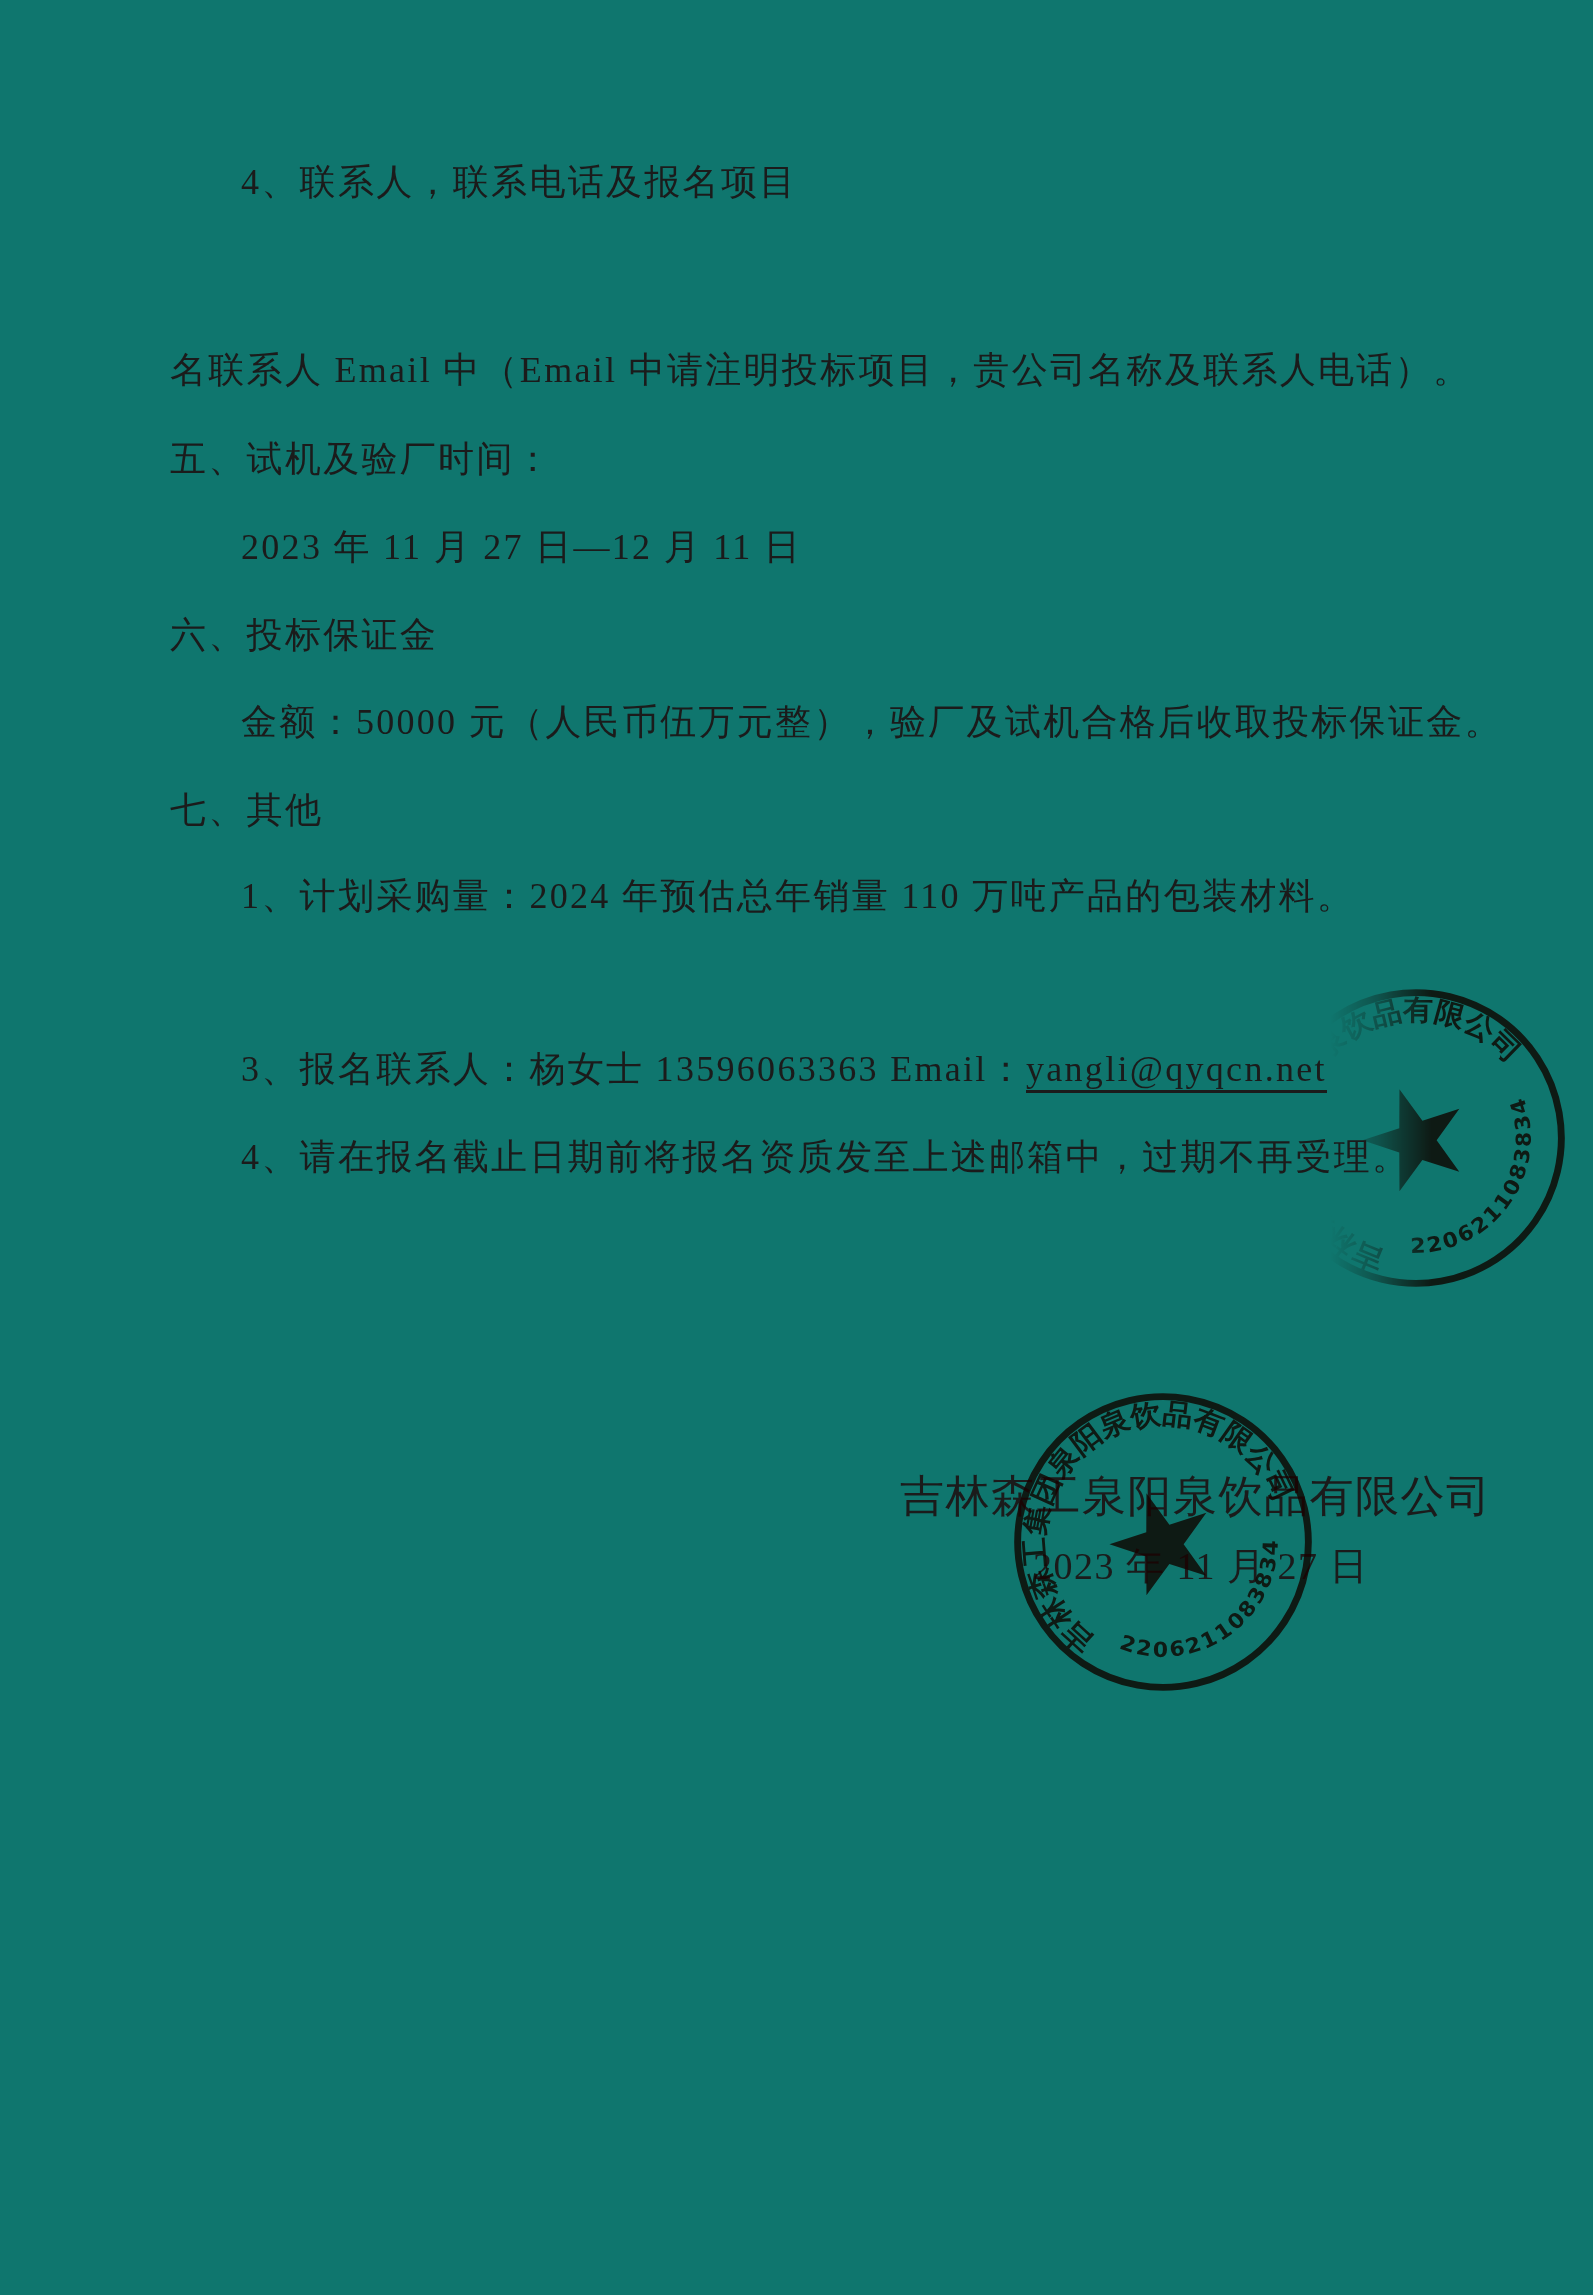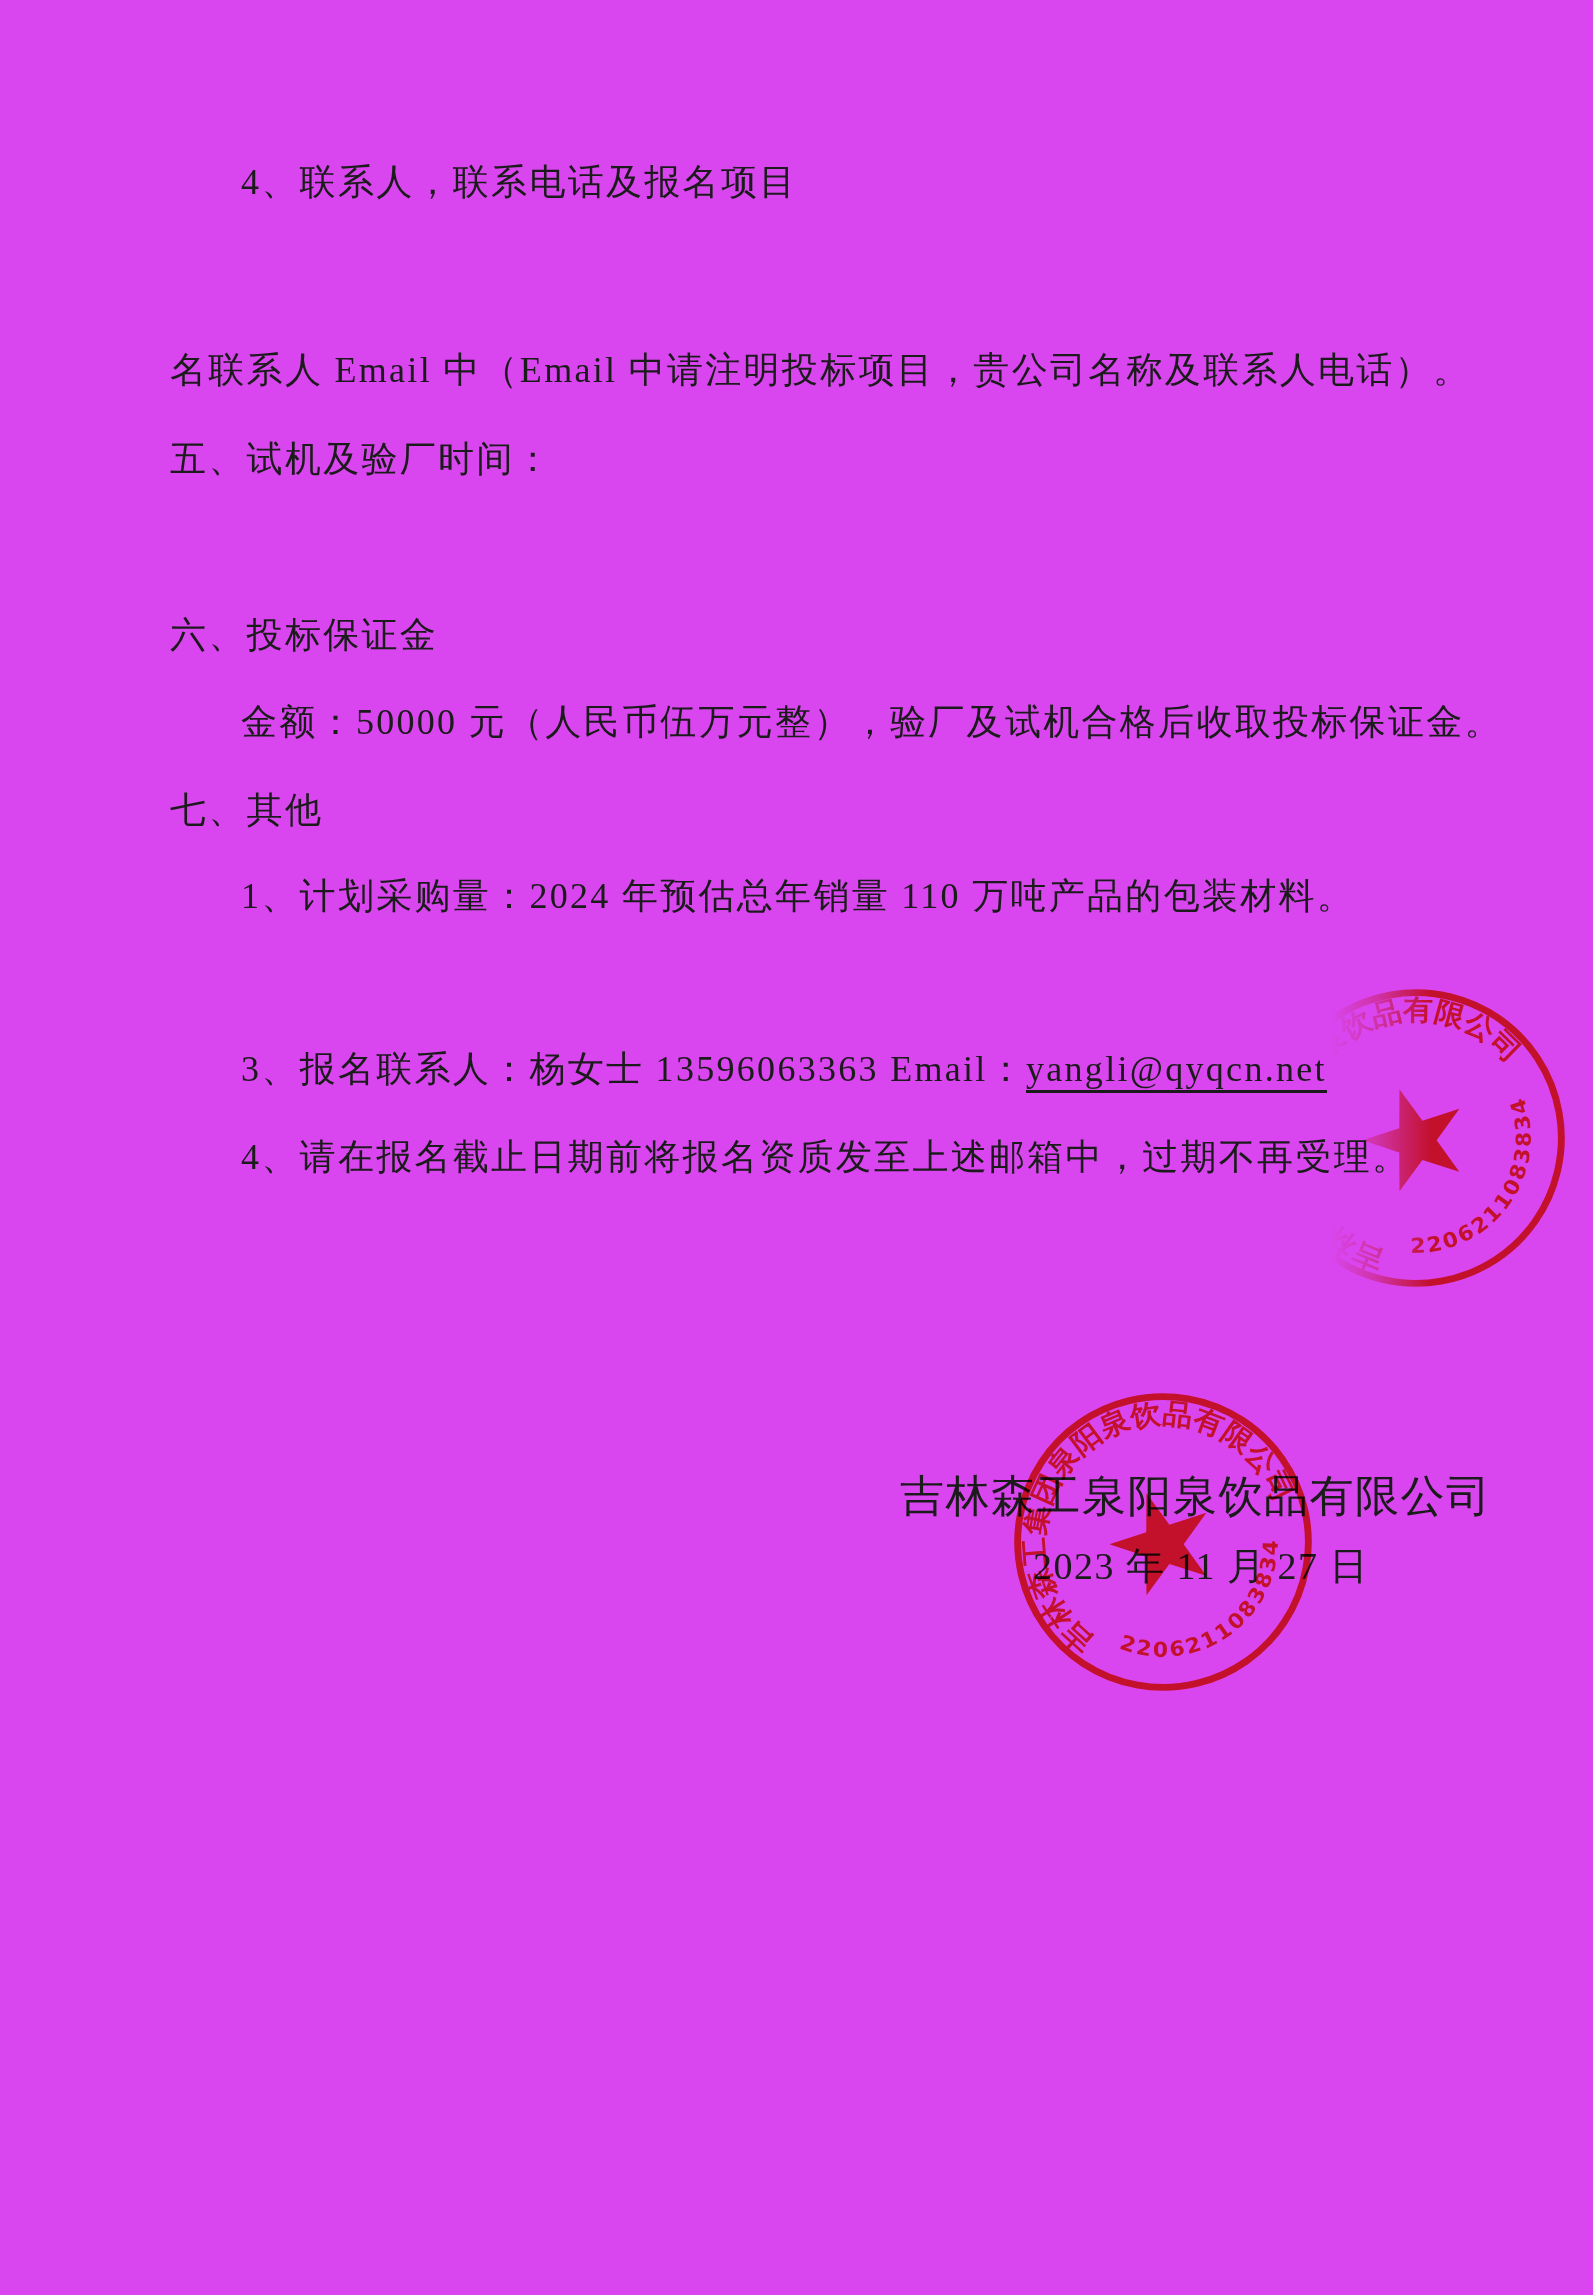--- a/index.html
+++ b/index.html
@@ -6,7 +6,7 @@
   .page{
     position:relative;
     width:1594px;height:2295px;
-    background:#d946ef;
+    background:#0f766e;
     overflow:hidden;
     font-family:"Liberation Serif","DejaVu Serif",serif;
     color:#1b1b1b;

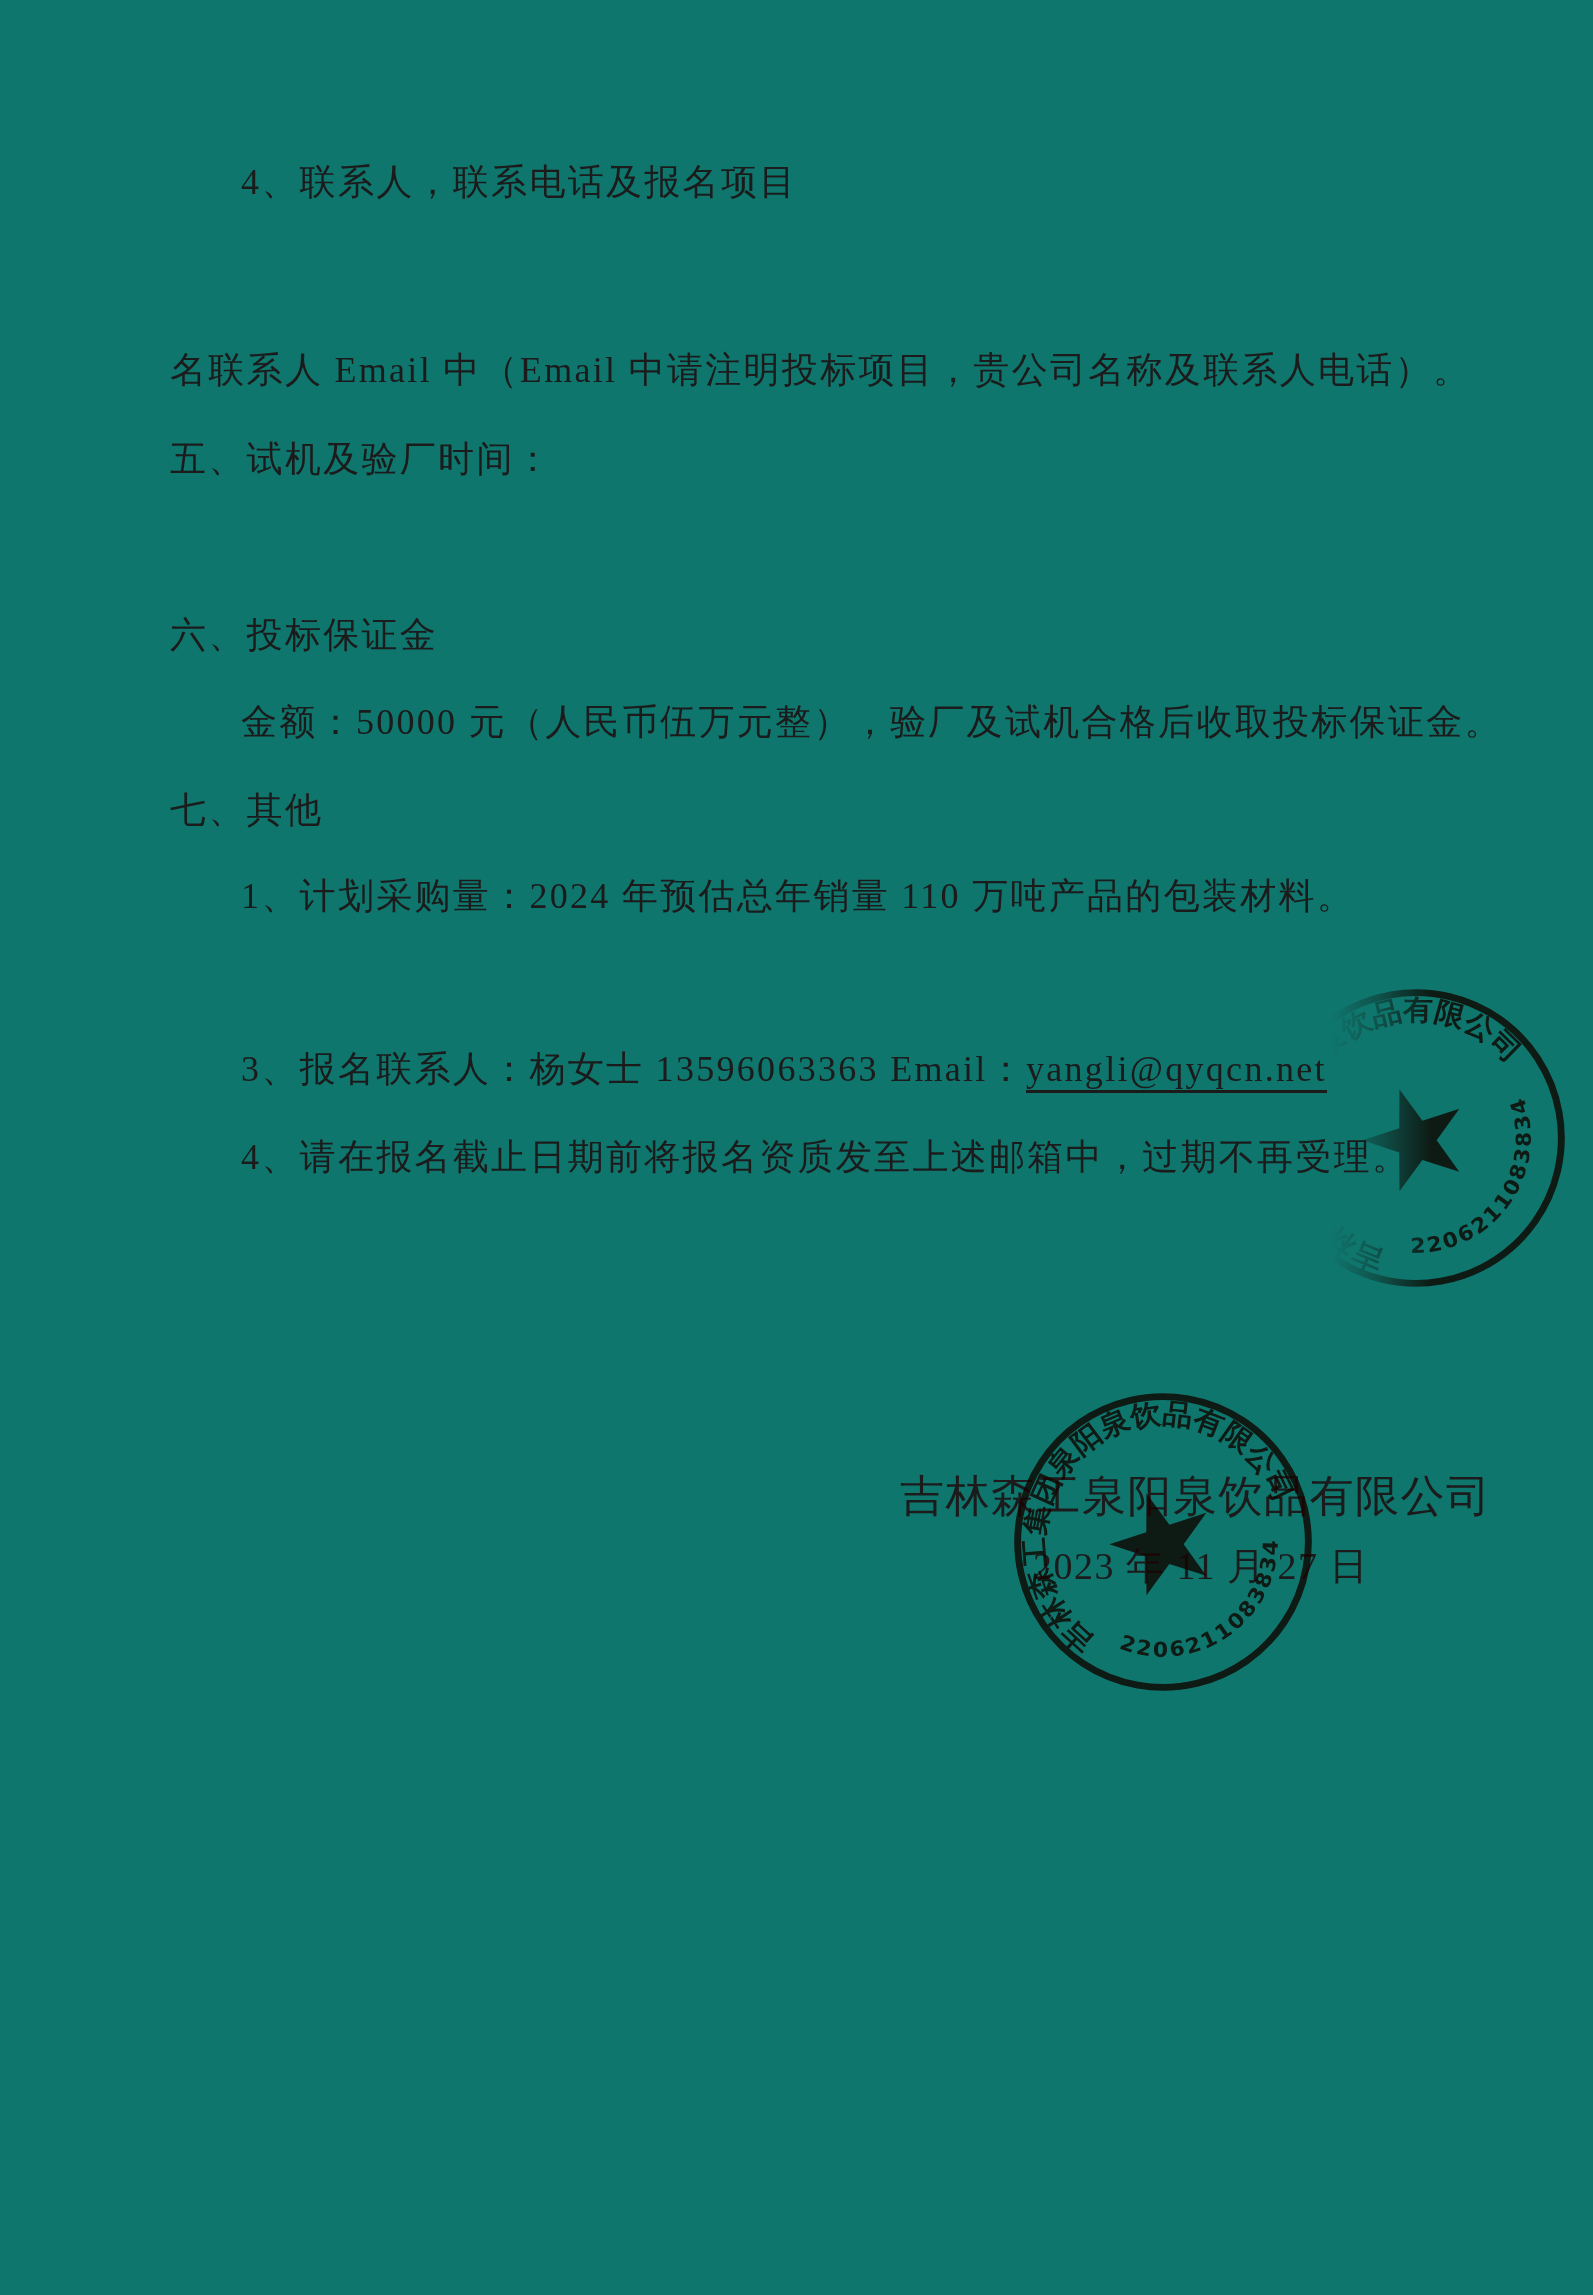--- a/index.html
+++ b/index.html
@@ -53,6 +53,7 @@
   <div class="line lv-indent" style="top:161px">4、联系人，联系电话及报名项目</div>
   <div class="line lv-margin" style="top:349px">名联系人 Email 中（Email 中请注明投标项目，贵公司名称及联系人电话）。</div>
   <div class="line lv-margin" style="top:438px">五、试机及验厂时间：</div>
+  <div class="line lv-indent" style="top:526px">2023 年 11 月 27 日—12 月 11 日</div>
   <div class="line lv-margin" style="top:614px">六、投标保证金</div>
   <div class="line lv-indent" style="top:701px">金额：50000 元（人民币伍万元整），验厂及试机合格后收取投标保证金。</div>
   <div class="line lv-margin" style="top:789px">七、其他</div>

